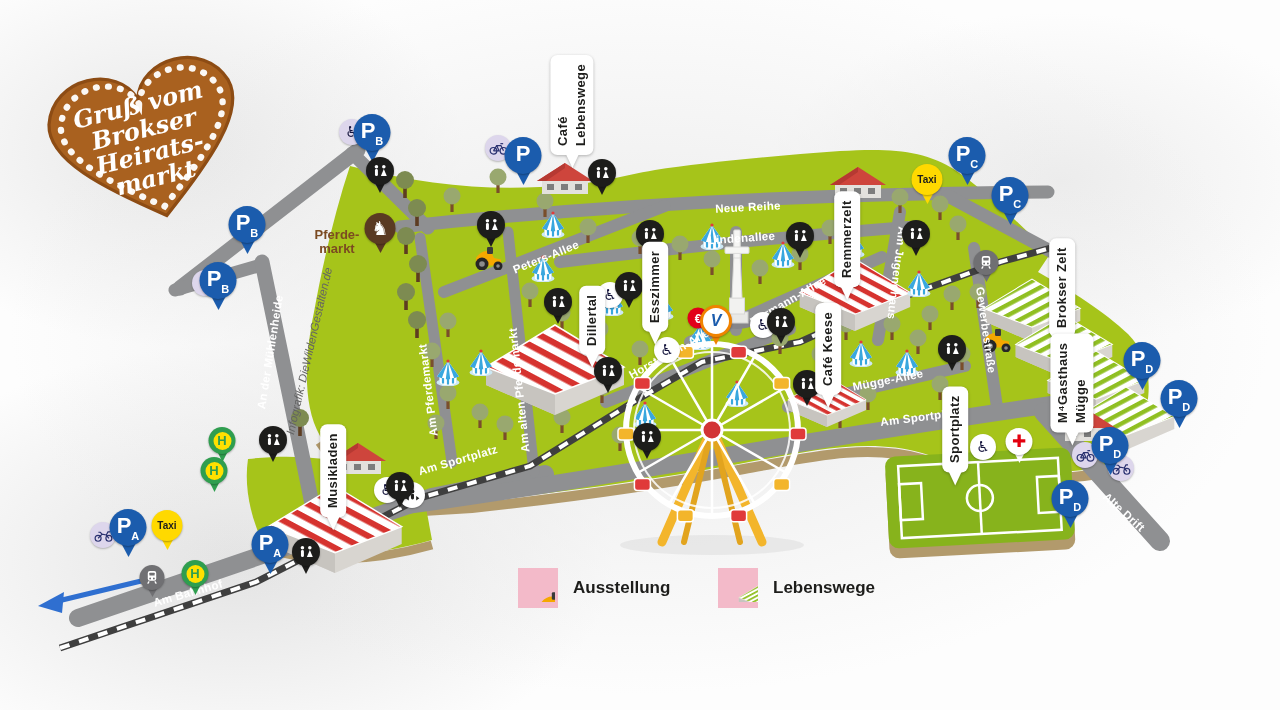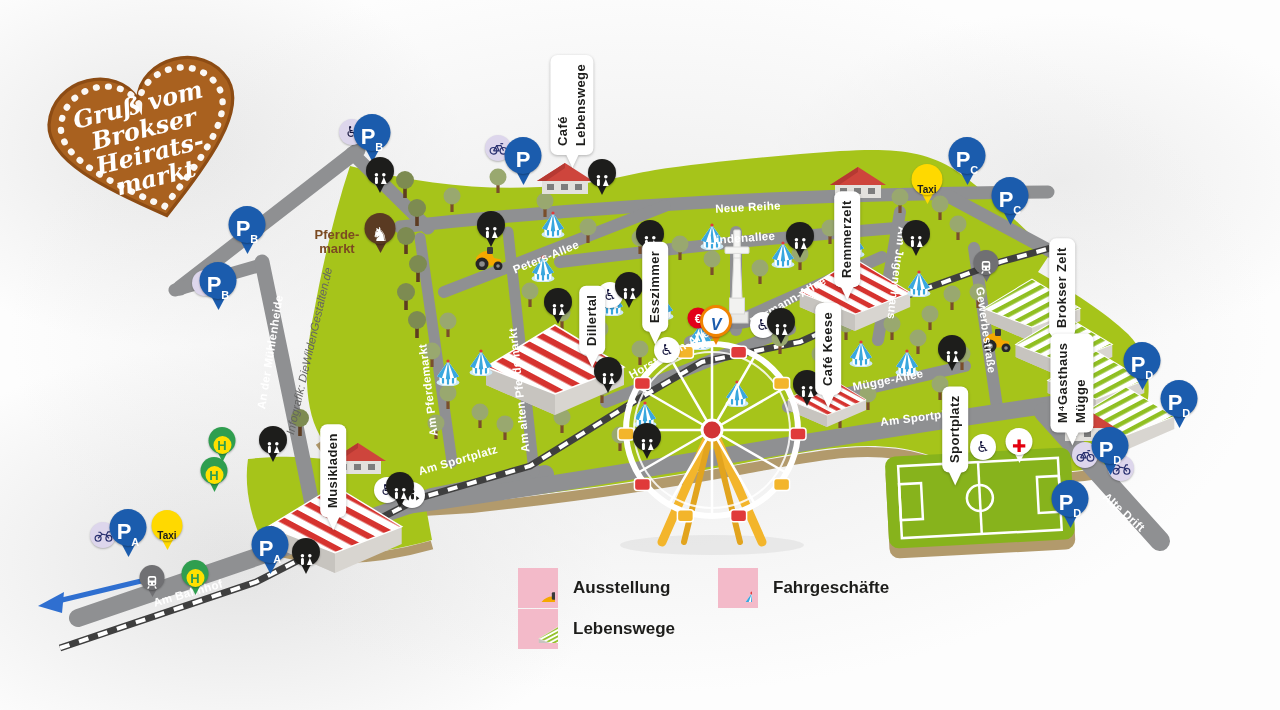--- a/index.html
+++ b/index.html
@@ -18,7 +18,7 @@
 
   
   .pin{position:absolute;z-index:30;display:flex;flex-direction:column;align-items:center;transform:translate(-50%,-100%)}
-  .pin .head{border-radius:50%;display:flex;align-items:flex-end;justify-content:center;box-shadow:0 1px 2px rgba(0,0,0,.3);position:relative;z-index:2}
+  .pin .head{border-radius:50%;display:flex;align-items:center;justify-content:center;box-shadow:0 1px 2px rgba(0,0,0,.3);position:relative;z-index:2}
   .pin .tail{width:0;height:0;border-left:8px solid transparent;border-right:8px solid transparent;margin-top:-4px}
   .p-park .head{width:37px;height:37px;background:#1b5cad}
   .p-park .tail{border-top:15px solid #1b5cad}

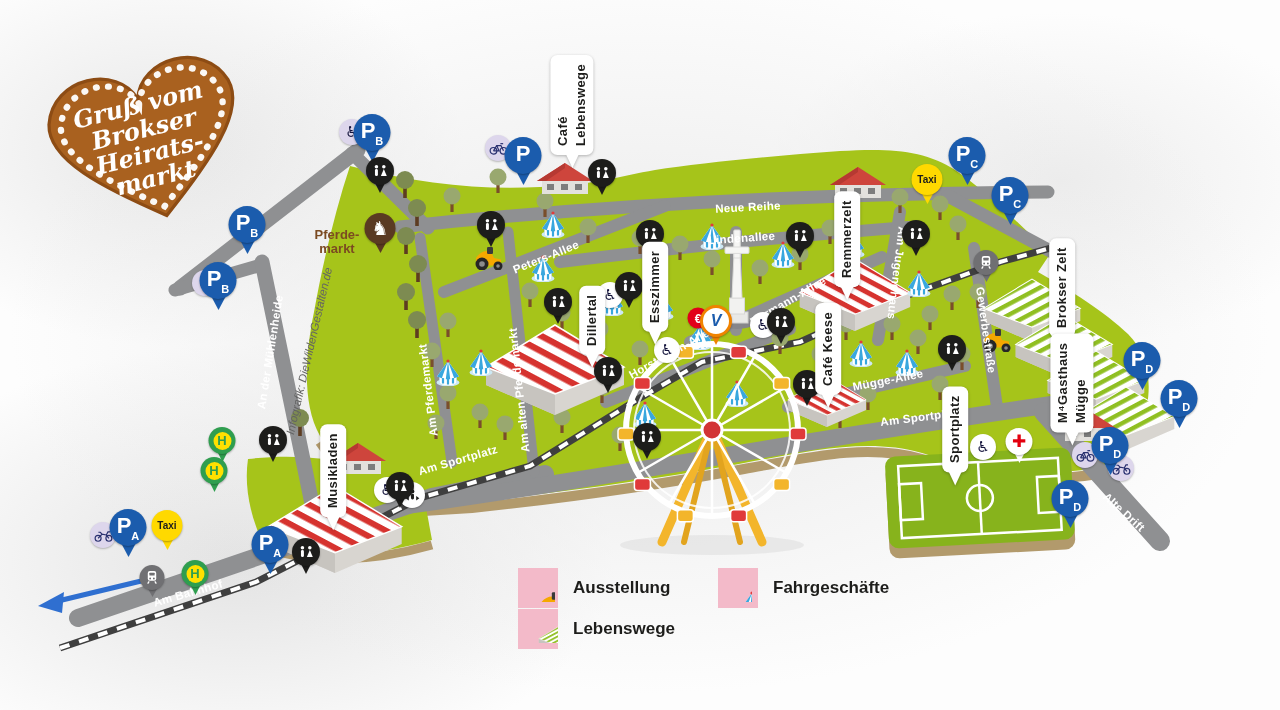--- a/index.html
+++ b/index.html
@@ -65,7 +65,7 @@
   .credit{position:absolute;left:284px;top:433px;z-index:15;transform:rotate(-77deg);transform-origin:0 0;
     font-size:11.5px;color:#636363;font-style:italic;white-space:nowrap}
 
-  .legend{position:absolute;left:518px;top:568px;z-index:25;display:grid;grid-template-columns:200px 220px;row-gap:1px}
+  .legend{position:absolute;left:518px;top:568px;z-index:25;display:grid;grid-template-columns:200px 220px;row-gap:9px}
   .legend-item{display:flex;align-items:center;gap:15px}
   .legend-icon{width:40px;height:40px;background:#f3bac9;display:flex;align-items:center;justify-content:center}
   .legend-label{font-weight:bold;font-size:17px;color:#1d1d1b}

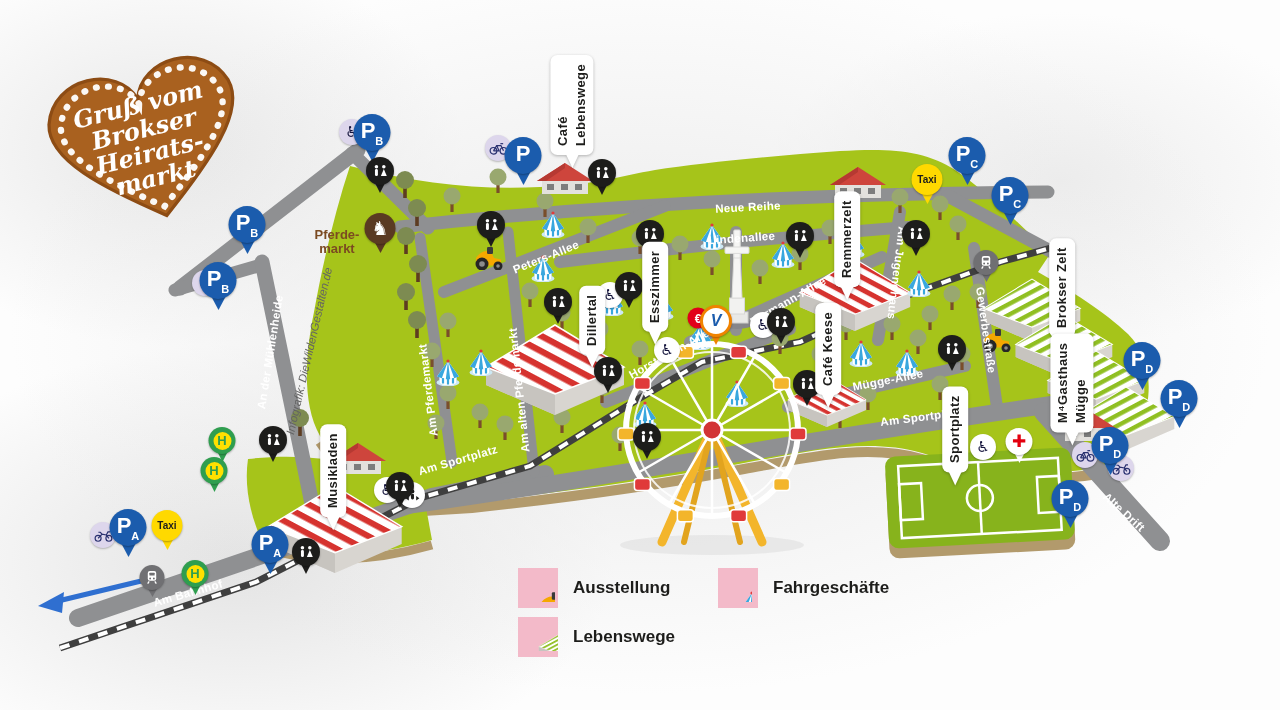--- a/index.html
+++ b/index.html
@@ -326,14 +326,6 @@
       </div>
       <div class="legend-item">
         <div class="legend-icon">
-          <svg viewBox="-14 -16 28 28" width="28" height="28">
-            <use href="#sym-carousel"></use>
-          </svg>
-        </div>
-        <div class="legend-label">Fahrgeschäfte</div>
-      </div>
-      <div class="legend-item">
-        <div class="legend-icon">
           <svg viewBox="-48 -24 96 66" width="40" height="28">
             <use href="#sym-gewerbezelt"></use>
           </svg>

